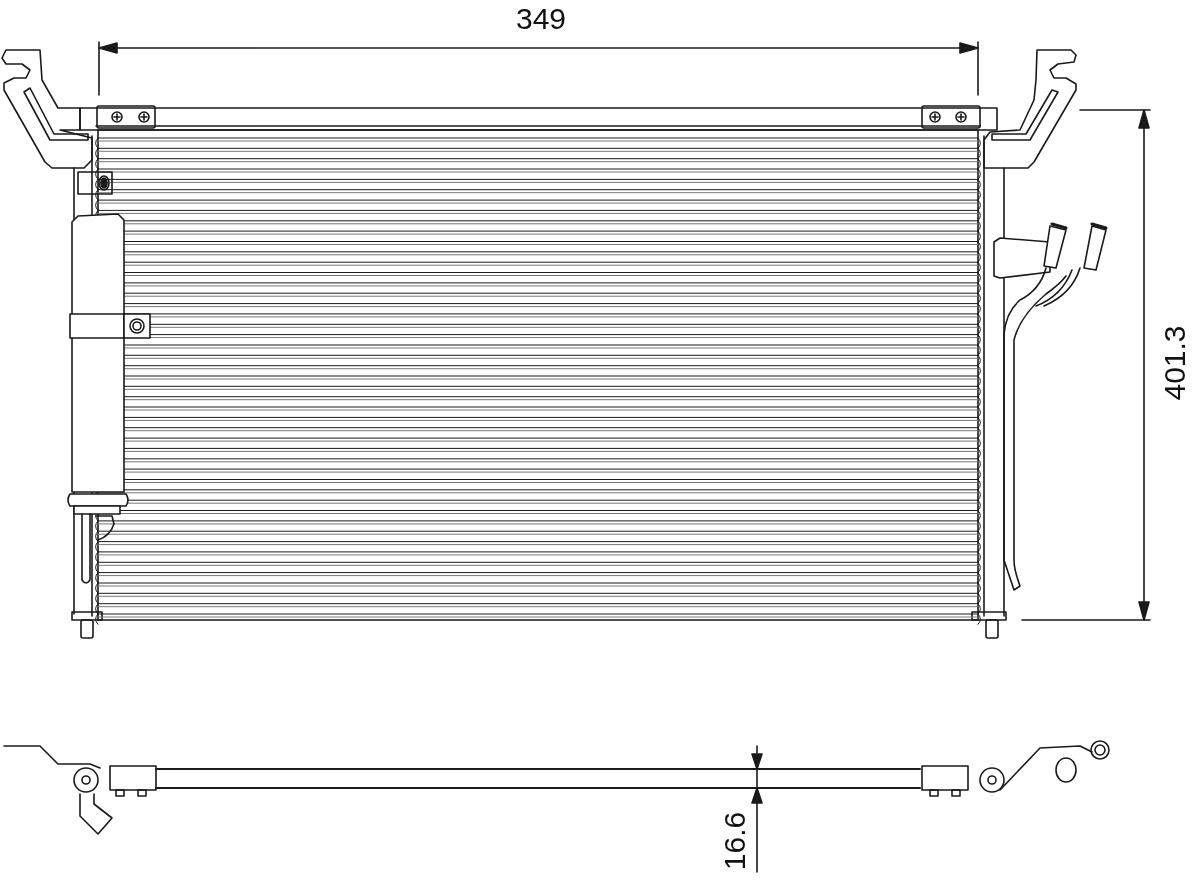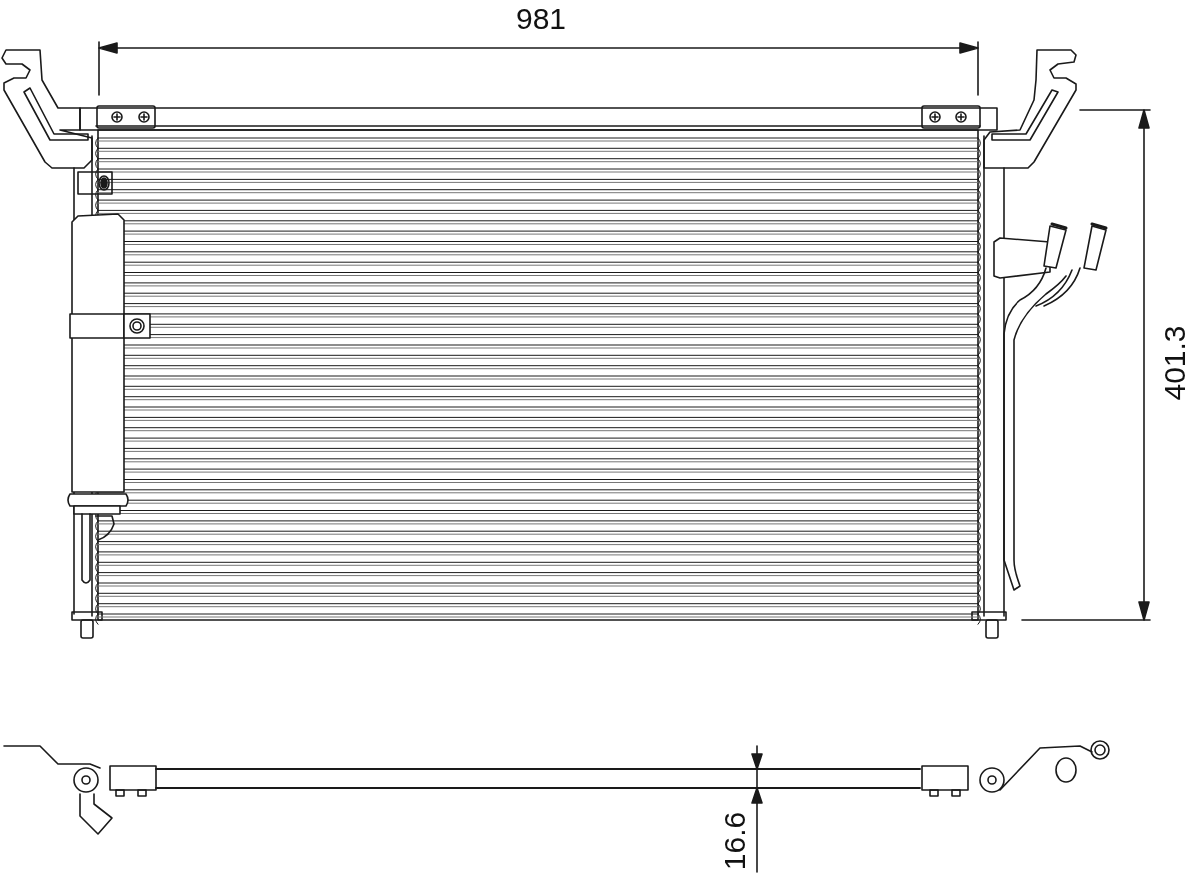--- a/index.html
+++ b/index.html
@@ -345,7 +345,7 @@
     </g>
   </svg>
 
-  <div class="dim-label dim-width">981</div>
+  <div class="dim-label dim-width">349</div>
   <div class="dim-label dim-height">401.3</div>
   <div class="dim-label dim-depth">16.6</div>
 </div>

